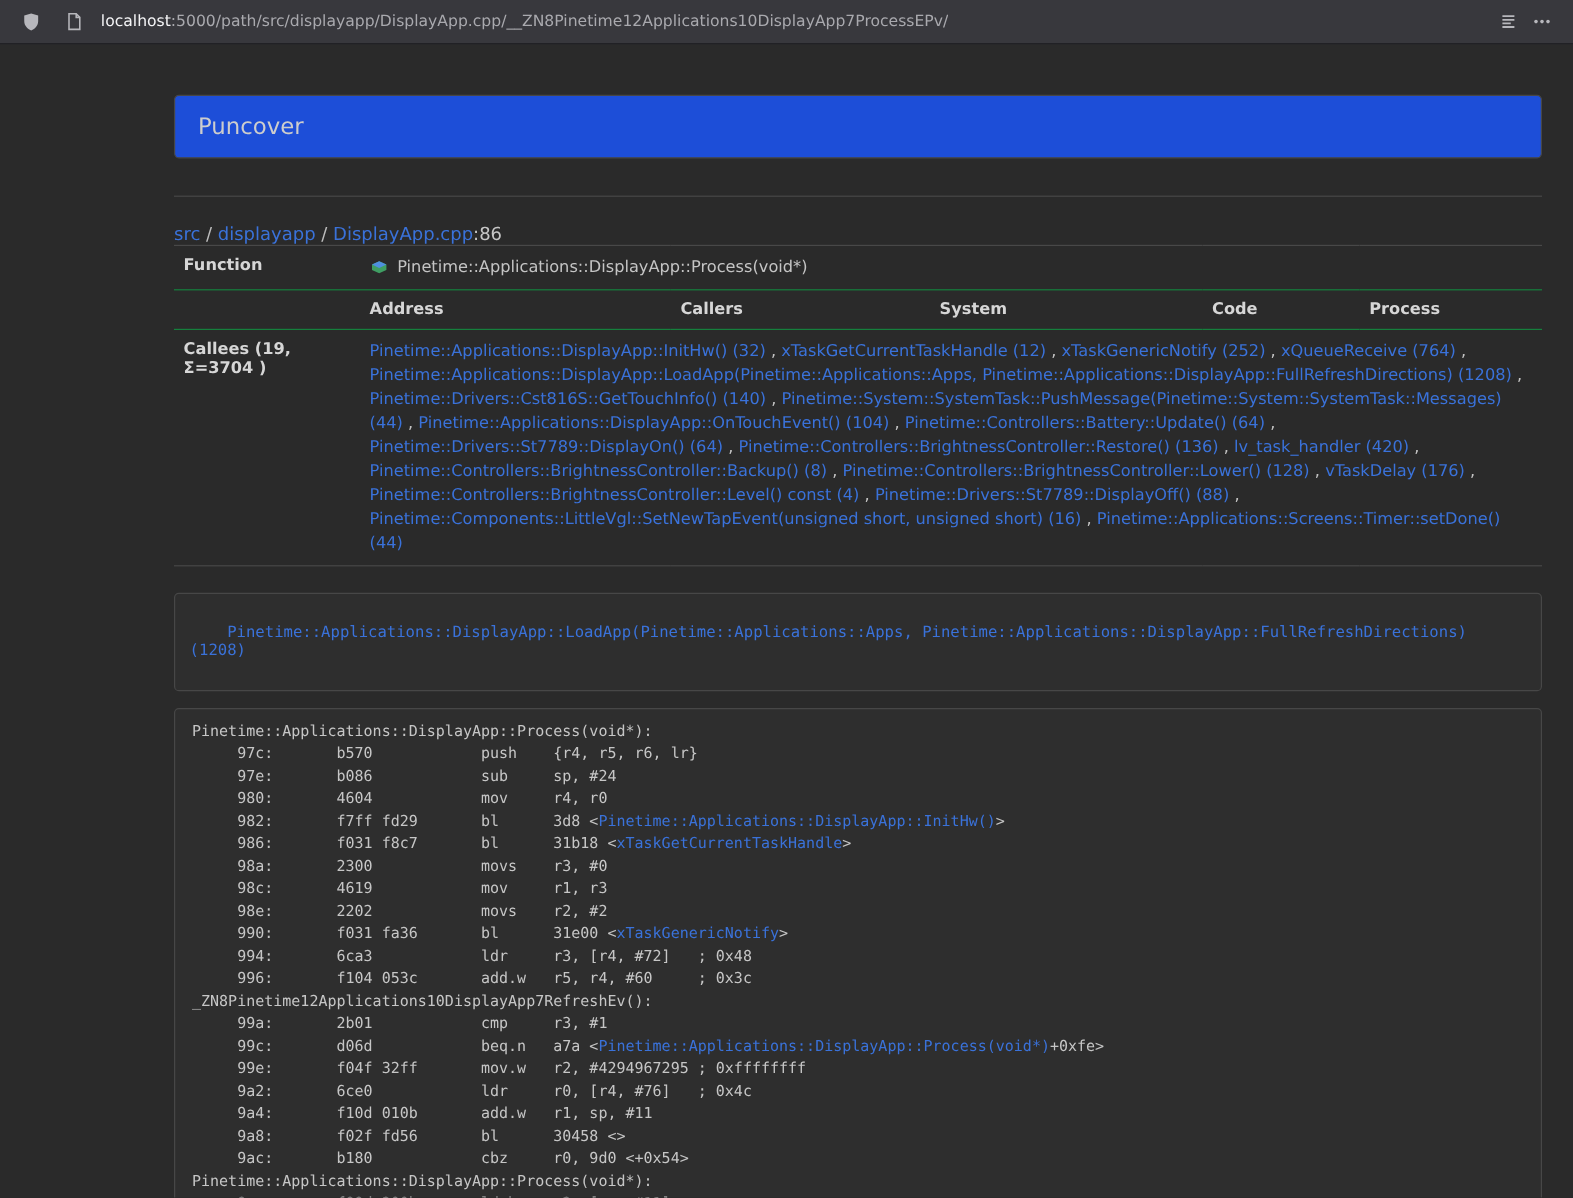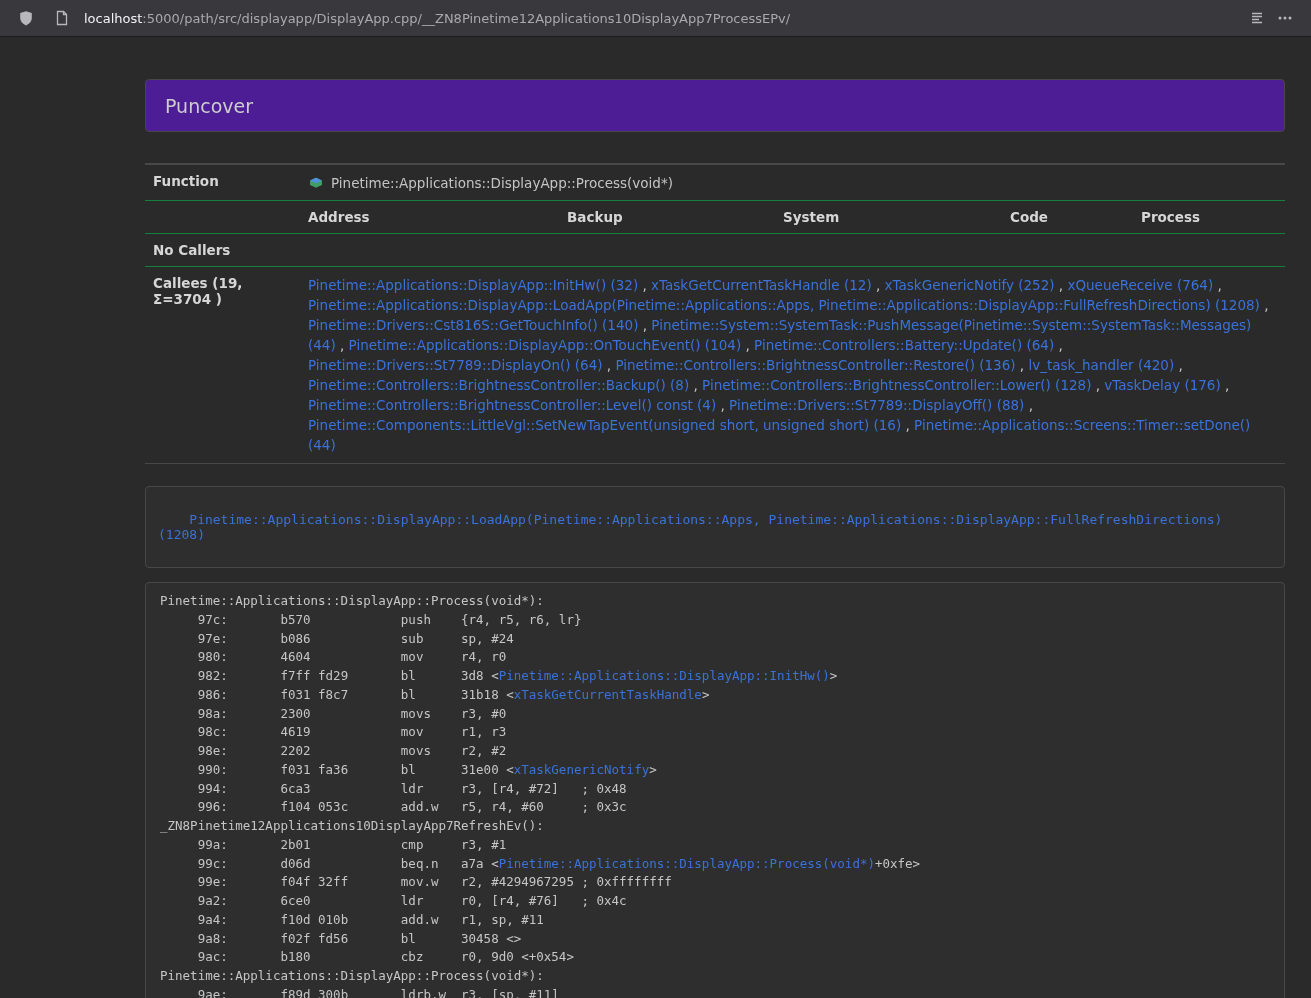--- a/index.html
+++ b/index.html
@@ -22,7 +22,7 @@
   a{ color:var(--link,#3a72da); text-decoration:none; }
   
   .page{ width:1140px; margin:42px 0 0 145px; }
-  .navbar{ height:51px; border:1px solid #474747; border-radius:4px; background:#4c1d95;
+  .navbar{ height:51px; border:1px solid #474747; border-radius:4px; background:#1d4ed8;
     display:flex; align-items:center; padding:0 19px; }
   .brand{ font-size:19px; color:#cdcdcd; }
   hr.rule{ border:none; border-top:1px solid #484848; margin:31px 0 0 0; }

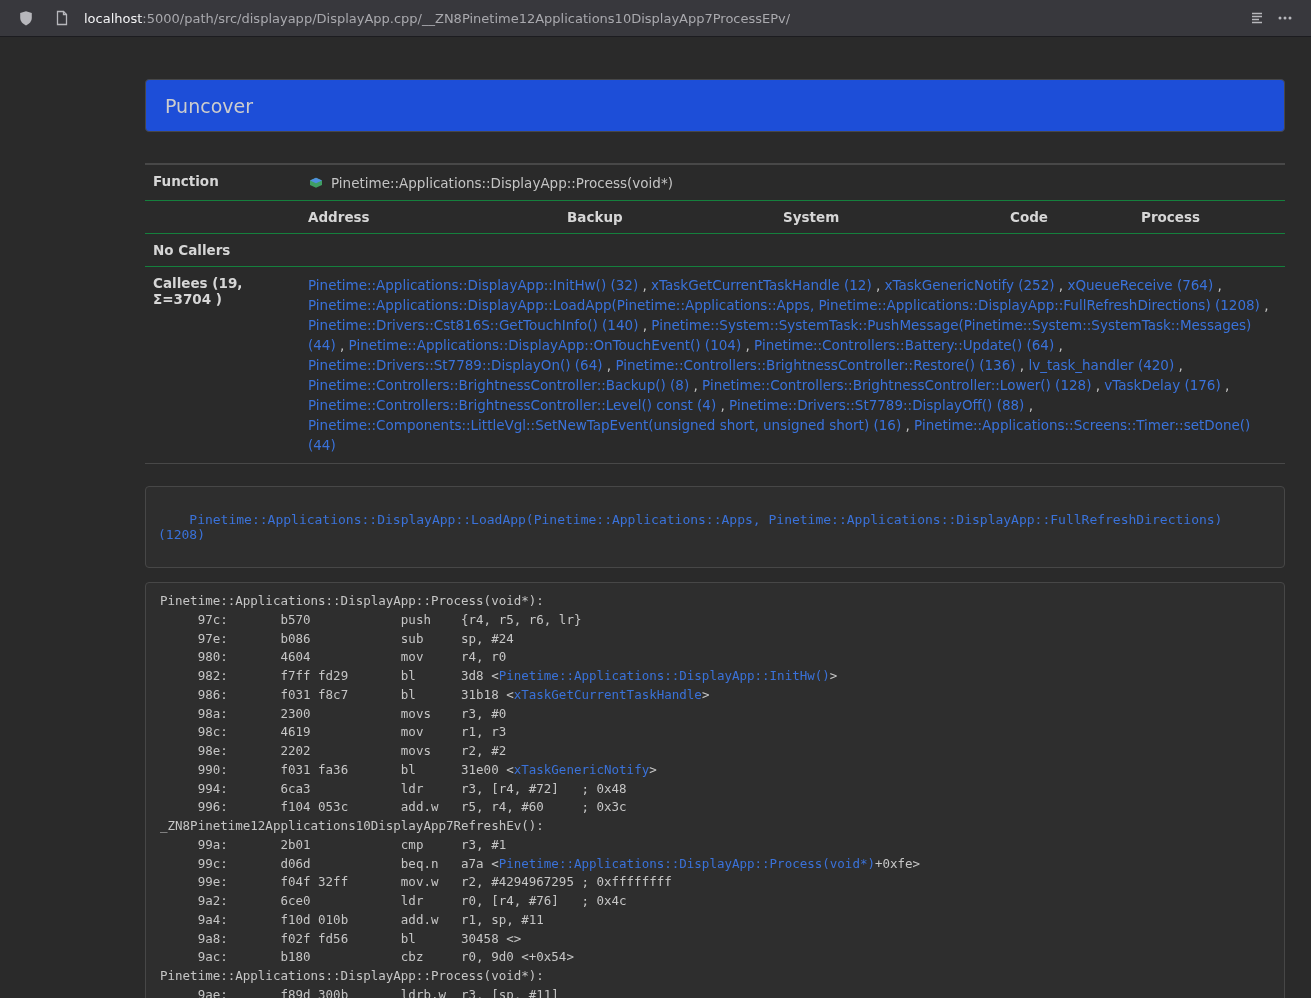--- a/index.html
+++ b/index.html
@@ -89,6 +89,7 @@
 
   <hr class="rule">
 
+  <div class="breadcrumb"><a href="#">src</a><span class="crumb-sep"> / </span><a href="#">displayapp</a><span class="crumb-sep"> / </span><a href="#">DisplayApp.cpp</a><span>:86</span></div>
 
   <table class="stats">
     <colgroup>

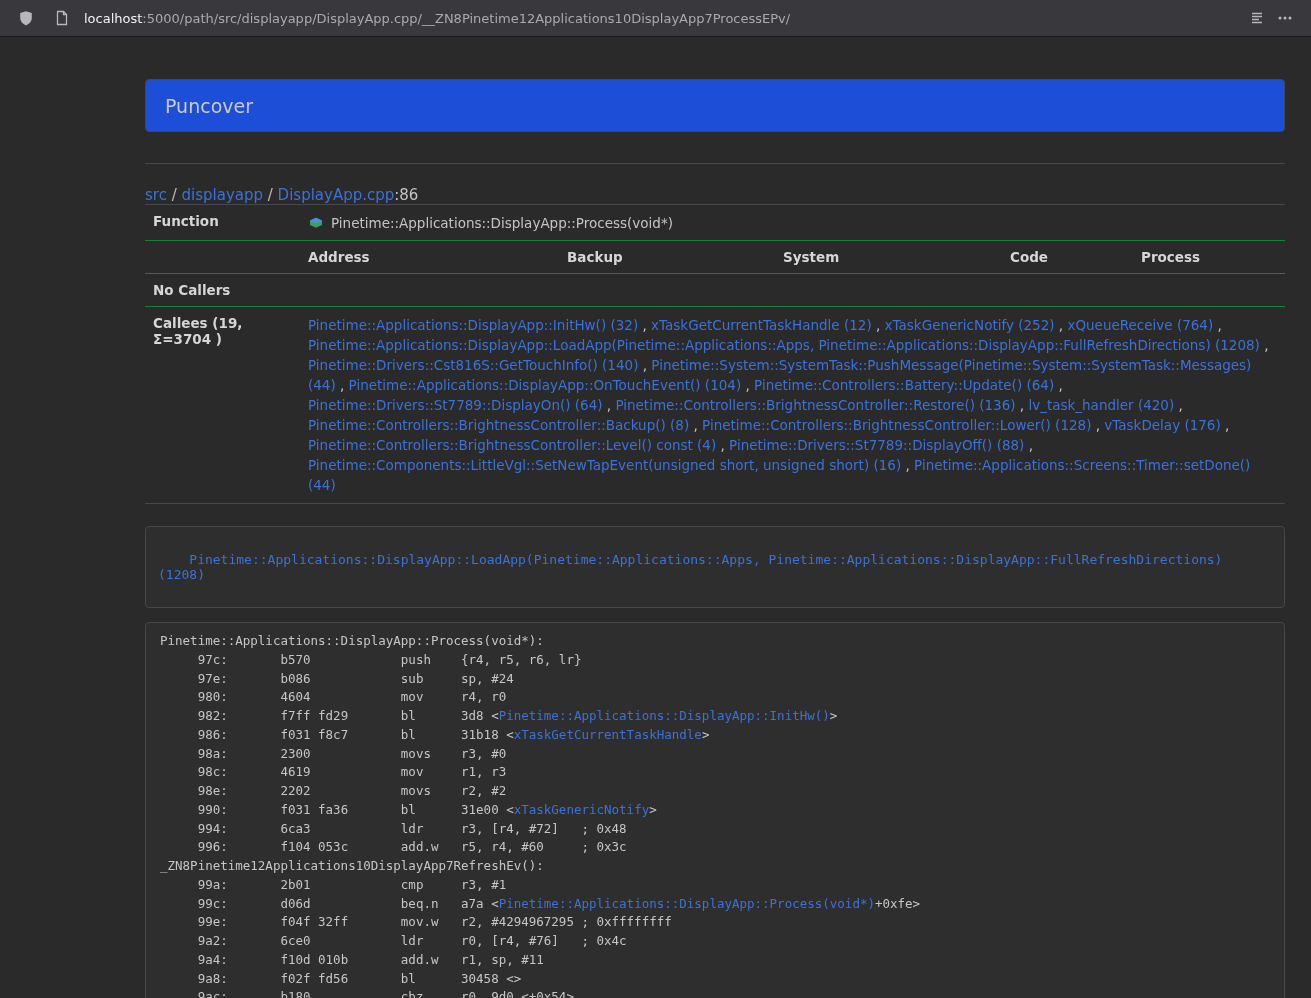--- a/index.html
+++ b/index.html
@@ -118,7 +118,7 @@
       <tr>
         <td></td>
         <th>Address</th>
-        <th>Backup</th>
+        <th>Callers</th>
         <th>System</th>
         <th>Code</th>
         <th>Process</th>

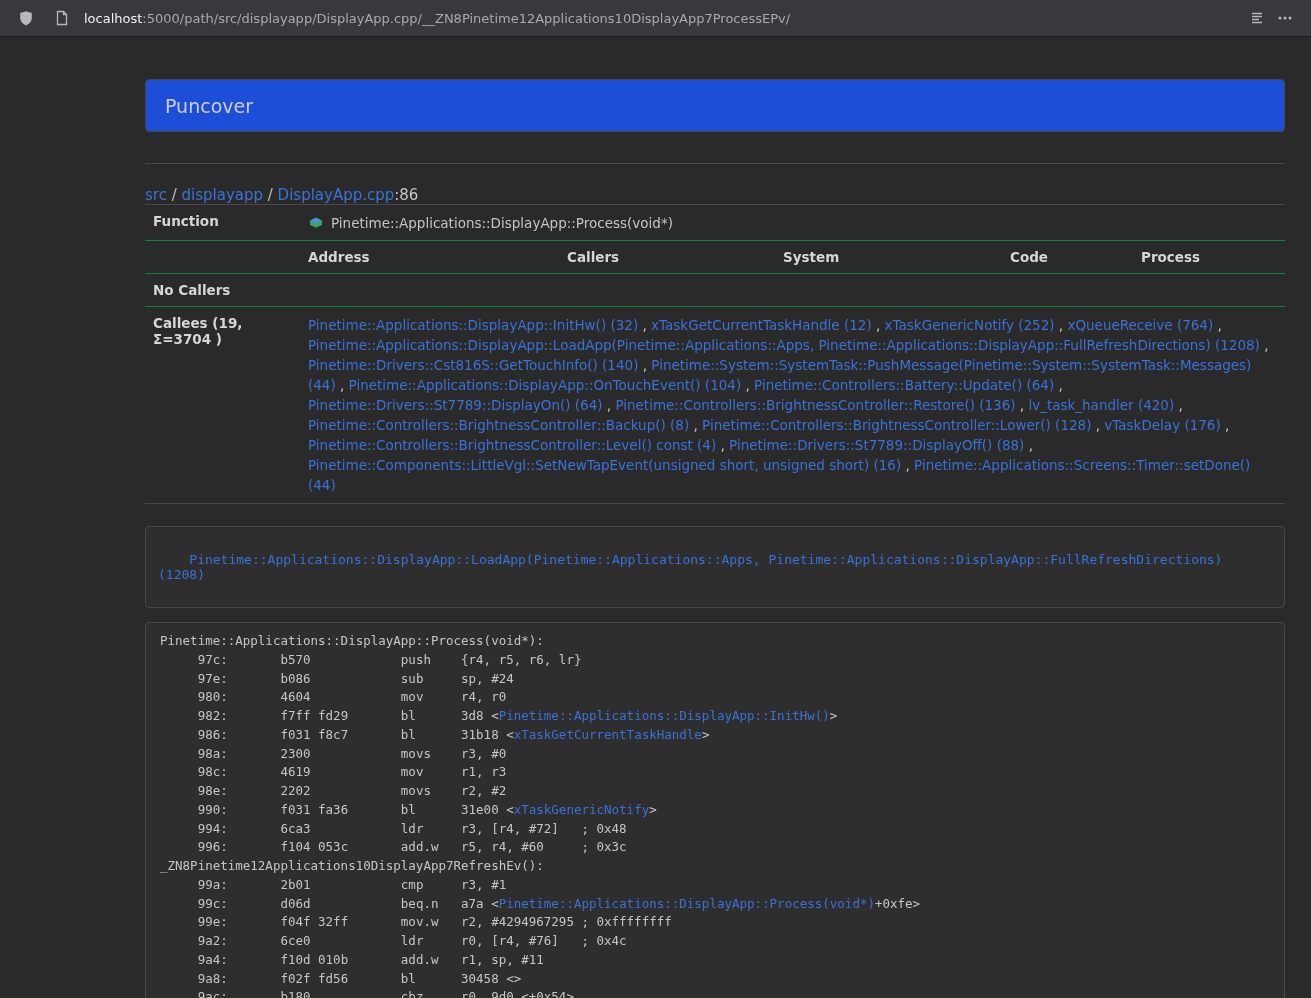--- a/index.html
+++ b/index.html
@@ -124,10 +124,6 @@
         <th>Process</th>
       </tr>
       <tr>
-        <th>No Callers</th>
-        <td colspan="5"></td>
-      </tr>
-      <tr>
         <th>Callees (19, Σ=3704 )</th>
         <td colspan="5">
           <div class="callees"><a href="#">Pinetime::Applications::DisplayApp::InitHw() (32)</a><span> , </span><a href="#">xTaskGetCurrentTaskHandle (12)</a><span> , </span><a href="#">xTaskGenericNotify (252)</a><span> , </span><a href="#">xQueueReceive (764)</a><span> , </span><a href="#">Pinetime::Applications::DisplayApp::LoadApp(Pinetime::Applications::Apps, Pinetime::Applications::DisplayApp::FullRefreshDirections) (1208)</a><span> , </span><a href="#">Pinetime::Drivers::Cst816S::GetTouchInfo() (140)</a><span> , </span><a href="#">Pinetime::System::SystemTask::PushMessage(Pinetime::System::SystemTask::Messages) (44)</a><span> , </span><a href="#">Pinetime::Applications::DisplayApp::OnTouchEvent() (104)</a><span> , </span><a href="#">Pinetime::Controllers::Battery::Update() (64)</a><span> , </span><a href="#">Pinetime::Drivers::St7789::DisplayOn() (64)</a><span> , </span><a href="#">Pinetime::Controllers::BrightnessController::Restore() (136)</a><span> , </span><a href="#">lv_task_handler (420)</a><span> , </span><a href="#">Pinetime::Controllers::BrightnessController::Backup() (8)</a><span> , </span><a href="#">Pinetime::Controllers::BrightnessController::Lower() (128)</a><span> , </span><a href="#">vTaskDelay (176)</a><span> , </span><a href="#">Pinetime::Controllers::BrightnessController::Level() const (4)</a><span> , </span><a href="#">Pinetime::Drivers::St7789::DisplayOff() (88)</a><span> , </span><a href="#">Pinetime::Components::LittleVgl::SetNewTapEvent(unsigned short, unsigned short) (16)</a><span> , </span><a href="#">Pinetime::Applications::Screens::Timer::setDone() (44)</a></div>

